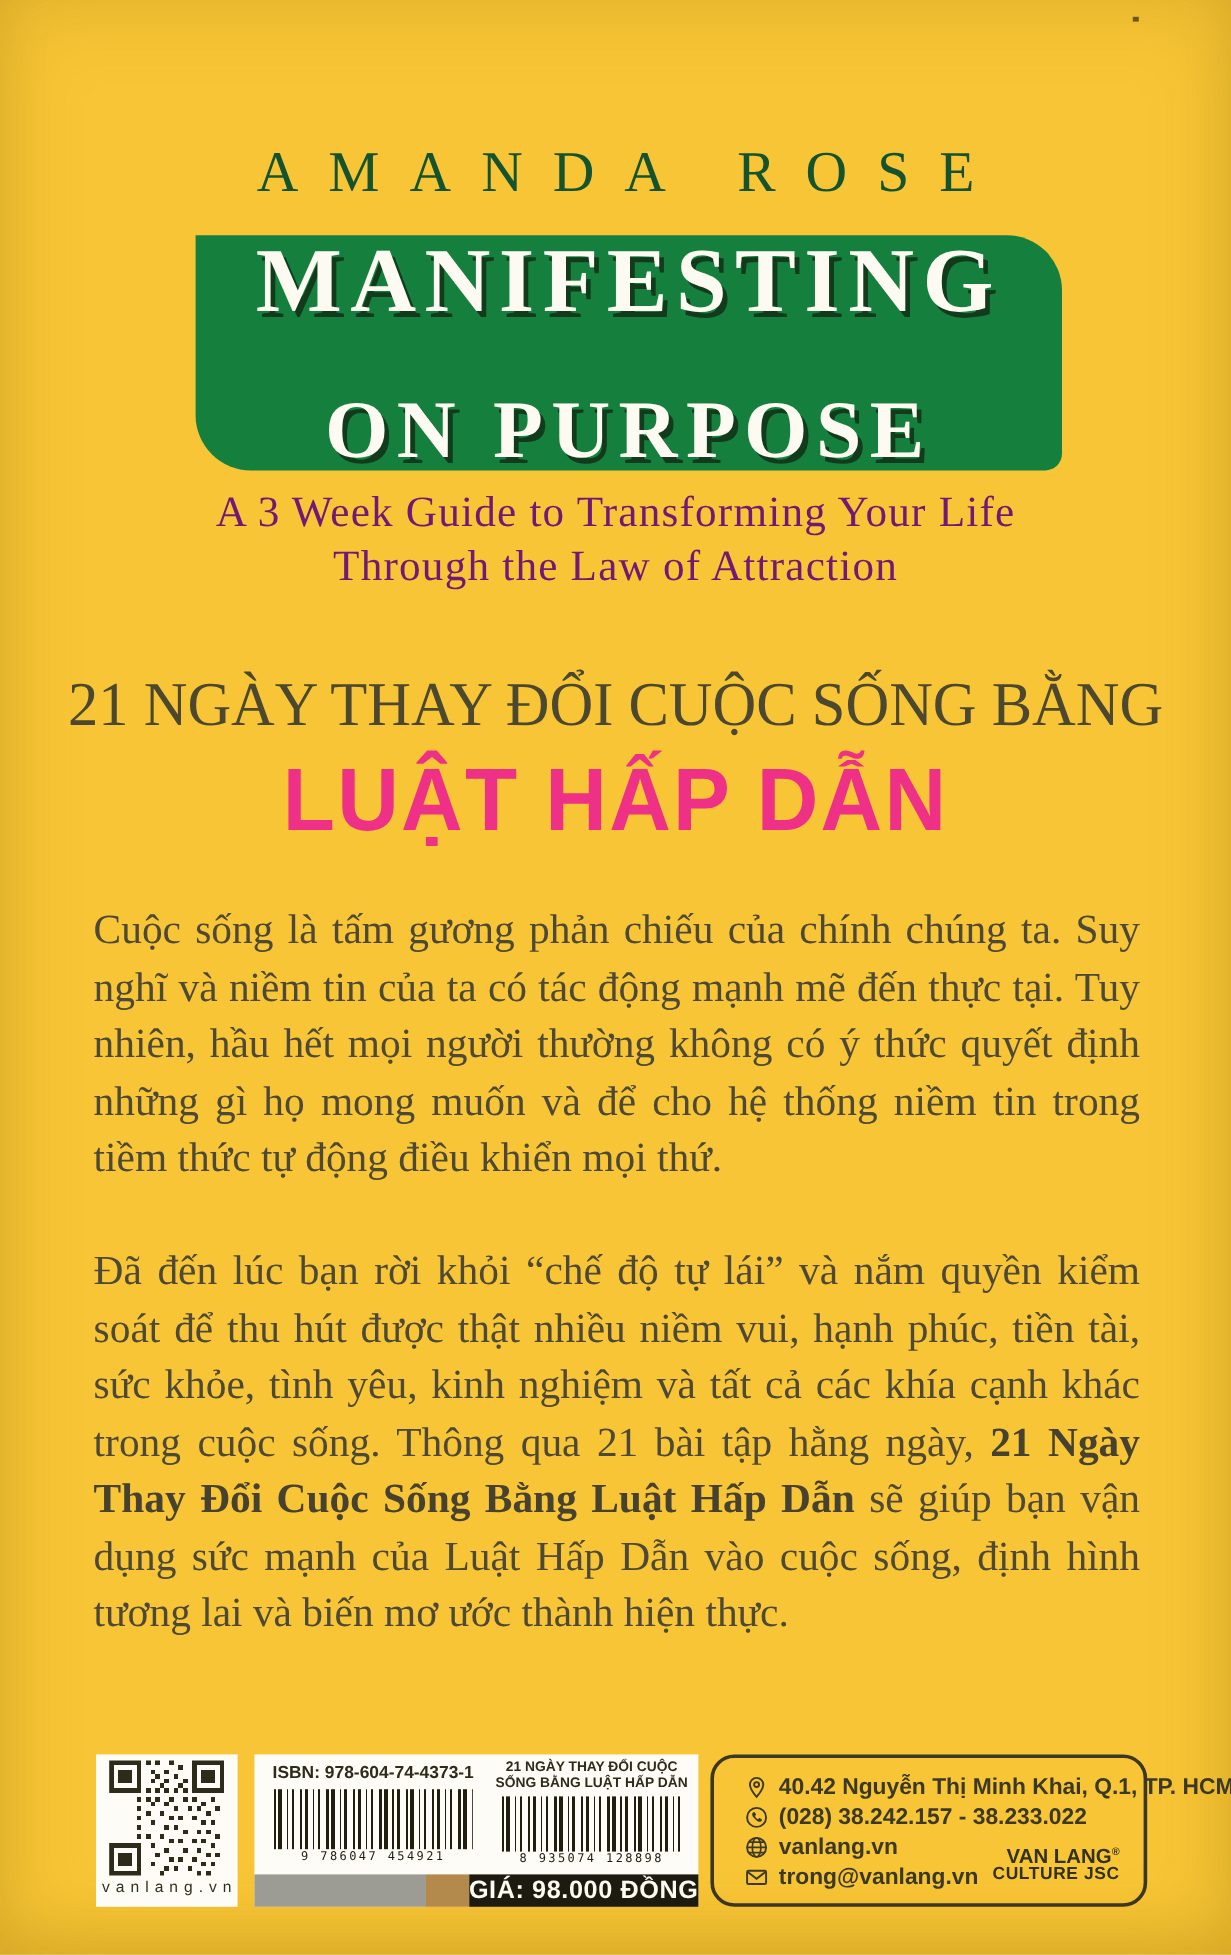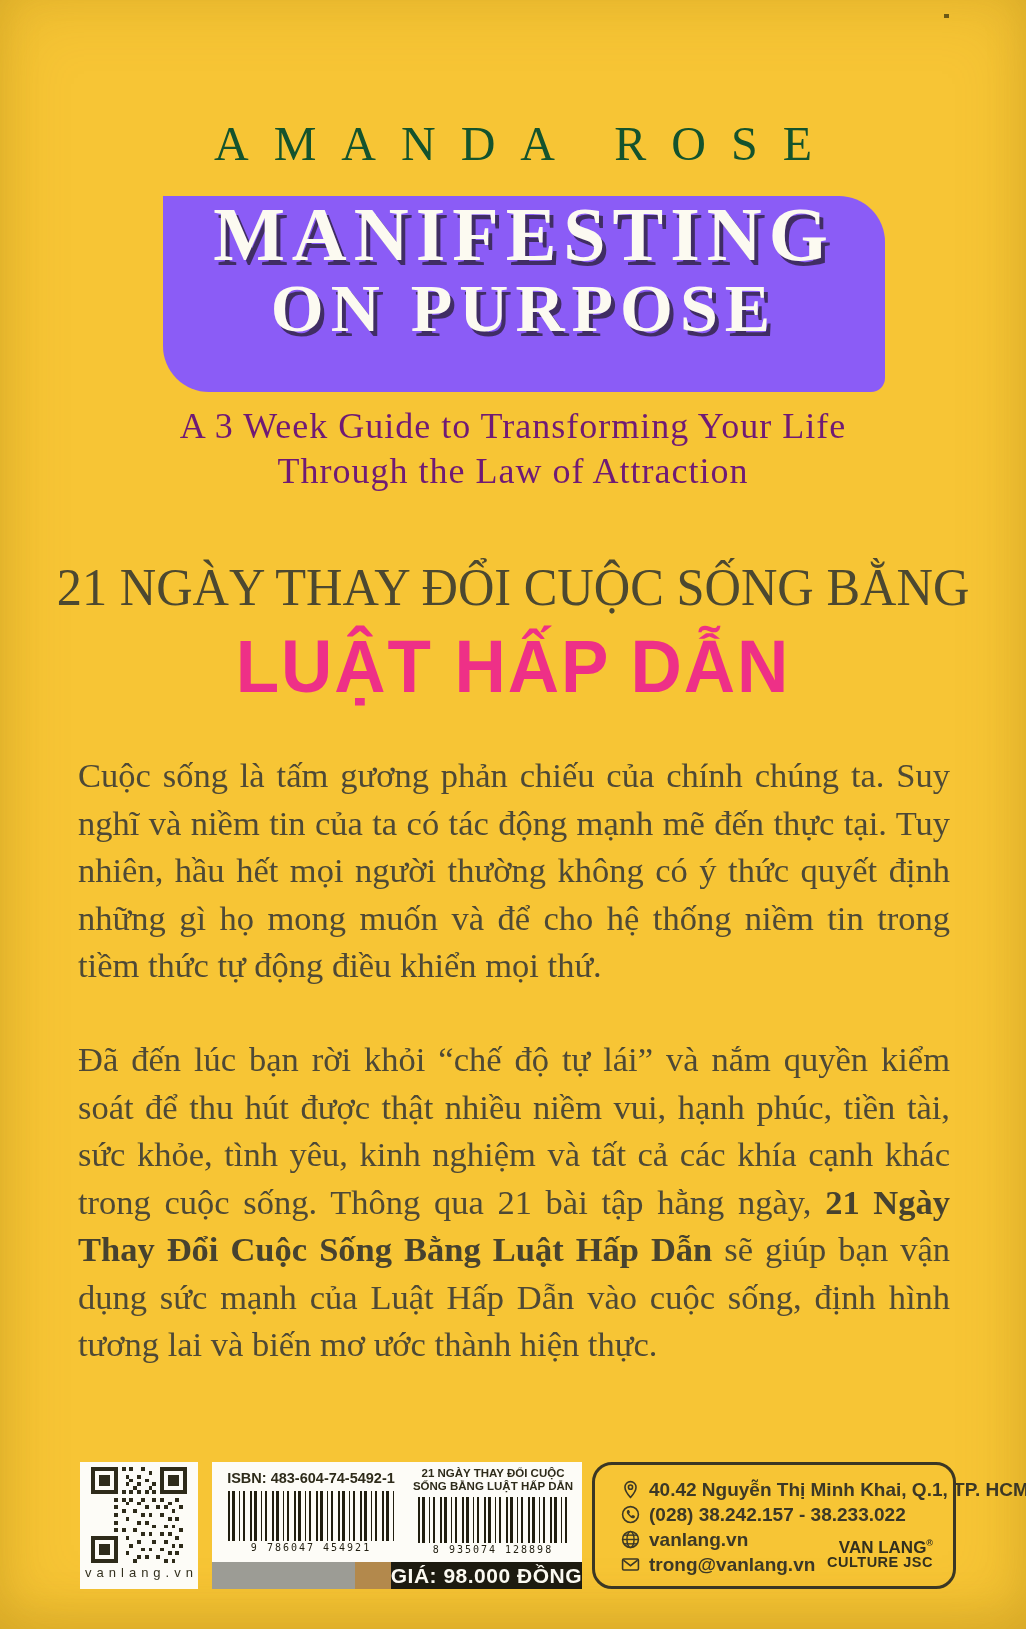--- a/index.html
+++ b/index.html
@@ -22,9 +22,9 @@
   
   .title-box{
     position:absolute;left:163px;top:196px;width:722px;height:196px;
-    background:#8b5cf6;
+    background:#15803d;
     border-radius:0 46px 14px 46px;
-    display:flex;flex-direction:column;align-items:center;justify-content:flex-start;
+    display:flex;flex-direction:column;align-items:center;justify-content:space-between;
     gap:2px;
   }
   .title-line{

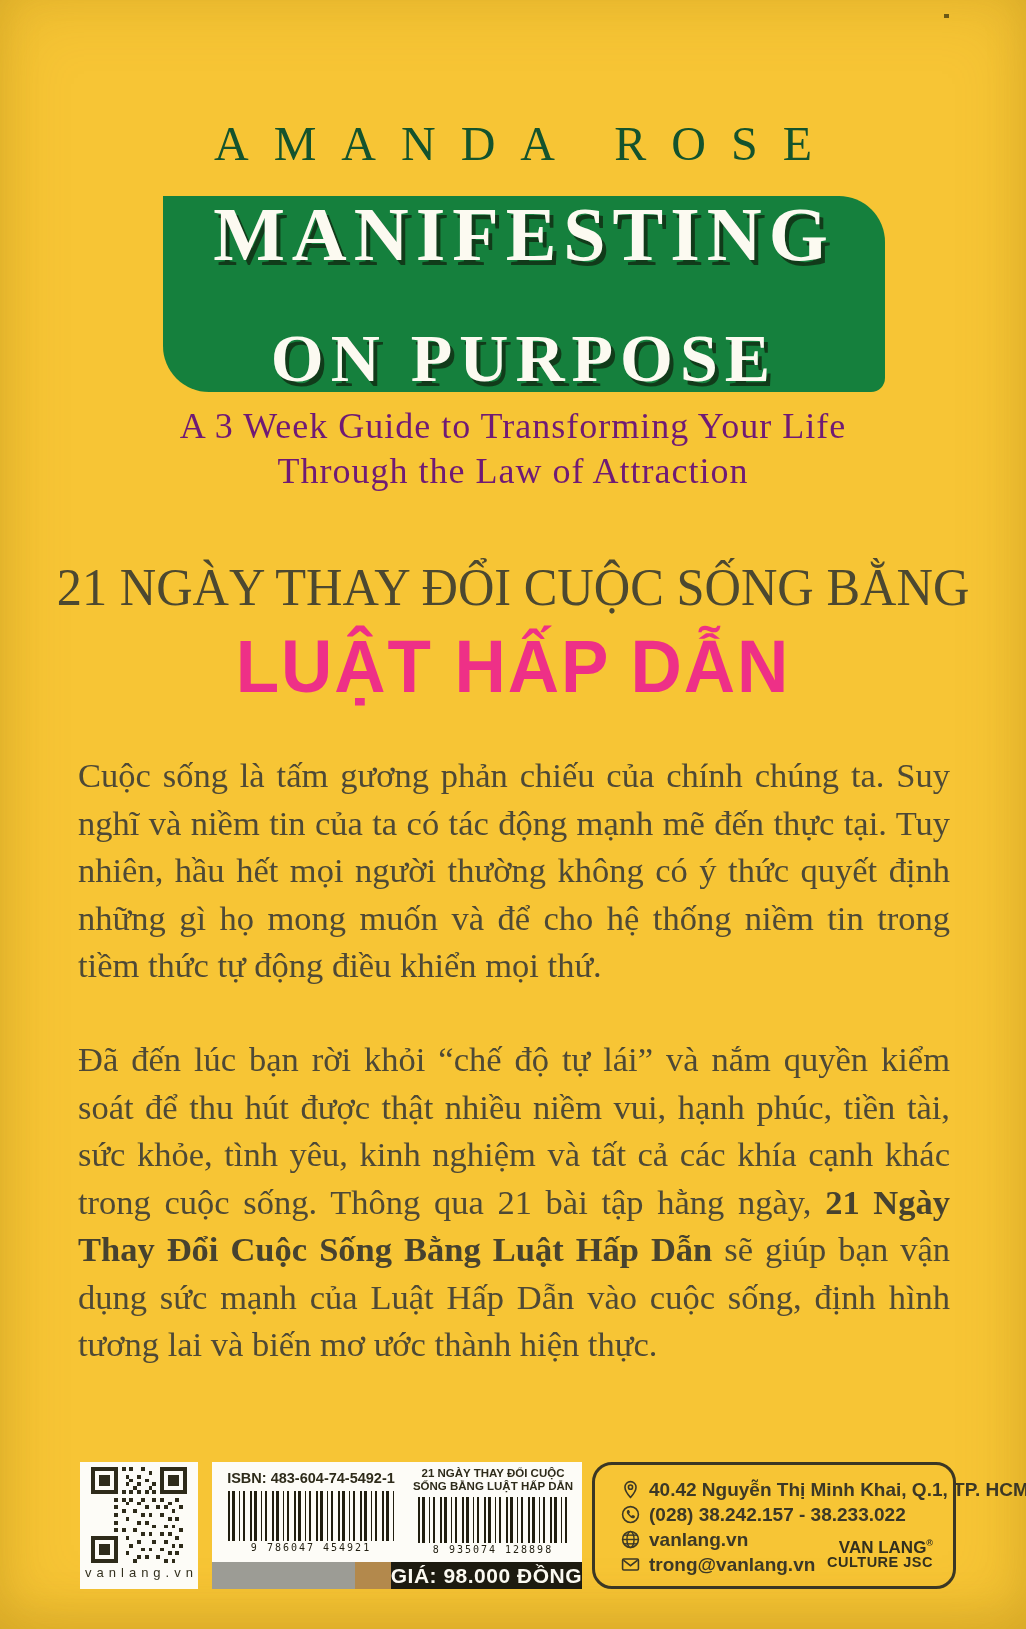--- a/index.html
+++ b/index.html
@@ -263,7 +263,7 @@
 
   <div class="mid-panel panel">
     <div class="bc-col isbn">
-      <div class="bc-label">ISBN: 483-604-74-5492-1</div>
+      <div class="bc-label">ISBN: 978-604-74-4373-1</div>
       <div class="barcode"></div>
       <div class="bc-digits">9 786047 454921</div>
     </div>

